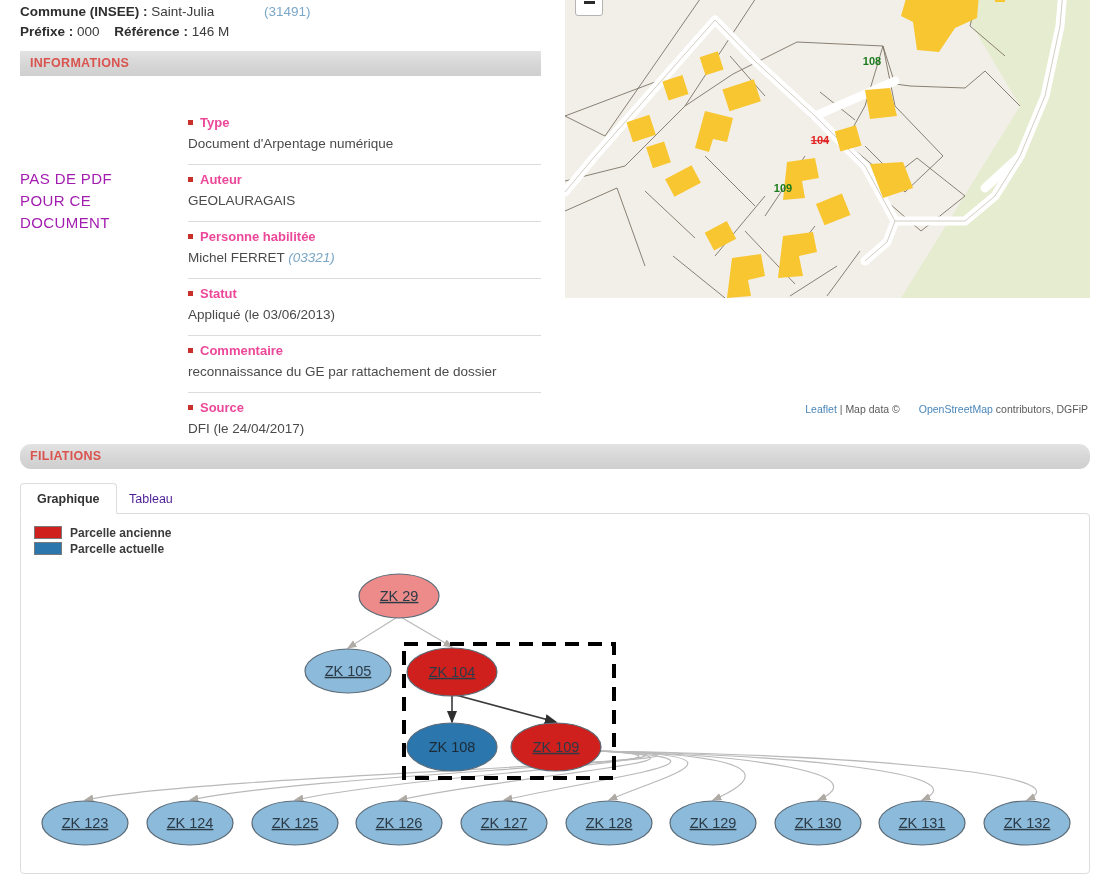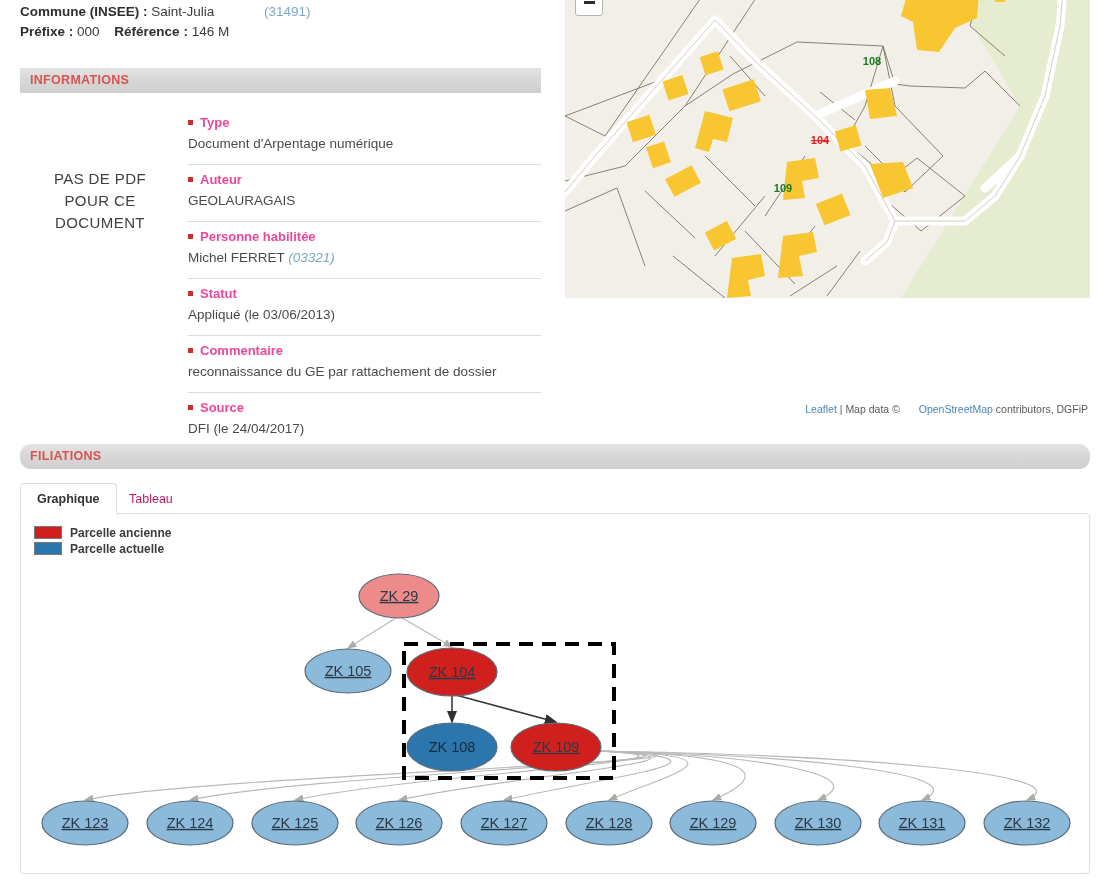--- a/index.html
+++ b/index.html
@@ -22,7 +22,7 @@
     color:#d9534f;font-weight:bold;font-size:12.5px;letter-spacing:.3px;
     padding-left:10px;box-sizing:border-box;
   }
-  #bar-info{left:20px;top:68px;width:521px;}
+  #bar-info{left:20px;top:51px;width:521px;}
   #bar-fil{left:20px;top:444px;width:1070px;border-radius:11px;}
 
   

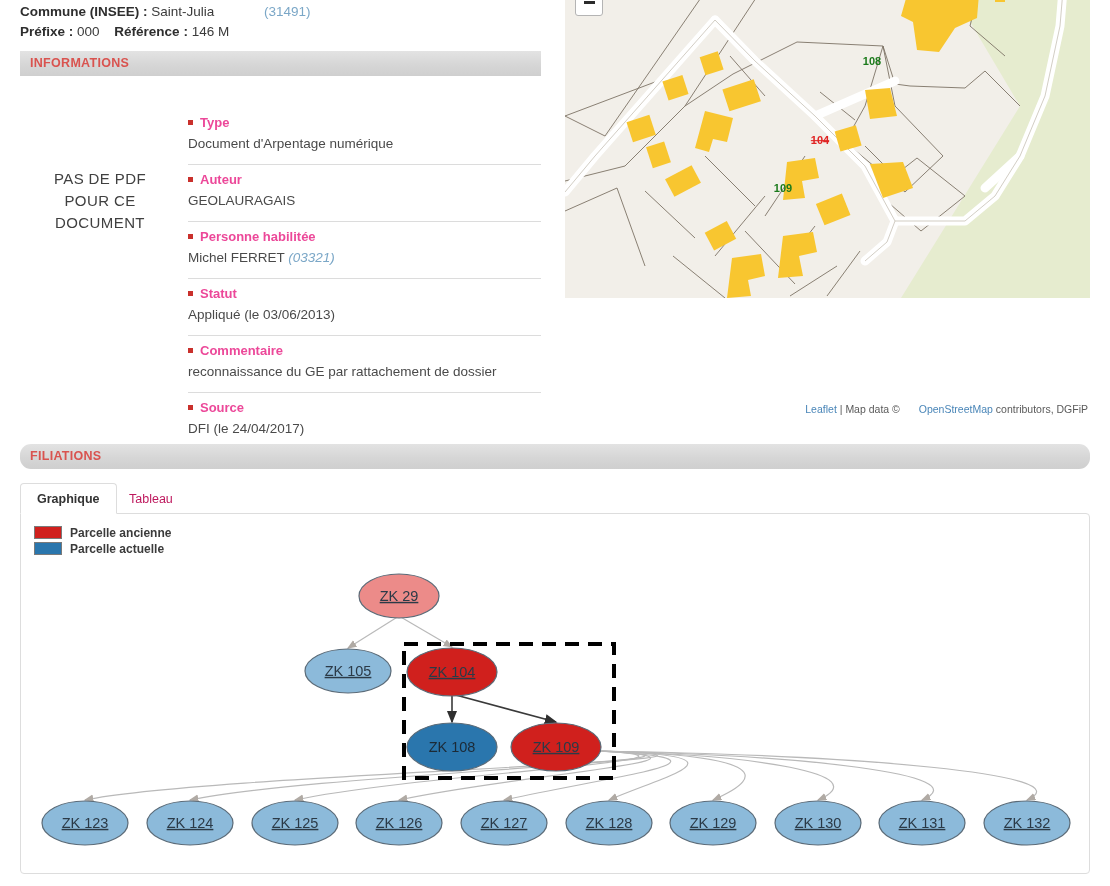--- a/index.html
+++ b/index.html
@@ -27,8 +27,8 @@
 
   
   .pdfnote{
-    position:absolute;left:20px;top:168px;width:160px;text-align:center;
-    color:#404040;font-size:15px;line-height:22px;letter-spacing:.4px;
+    position:absolute;left:20px;top:168px;width:160px;
+    color:#a21caf;font-size:15px;line-height:22px;letter-spacing:.4px;
   }
 
   

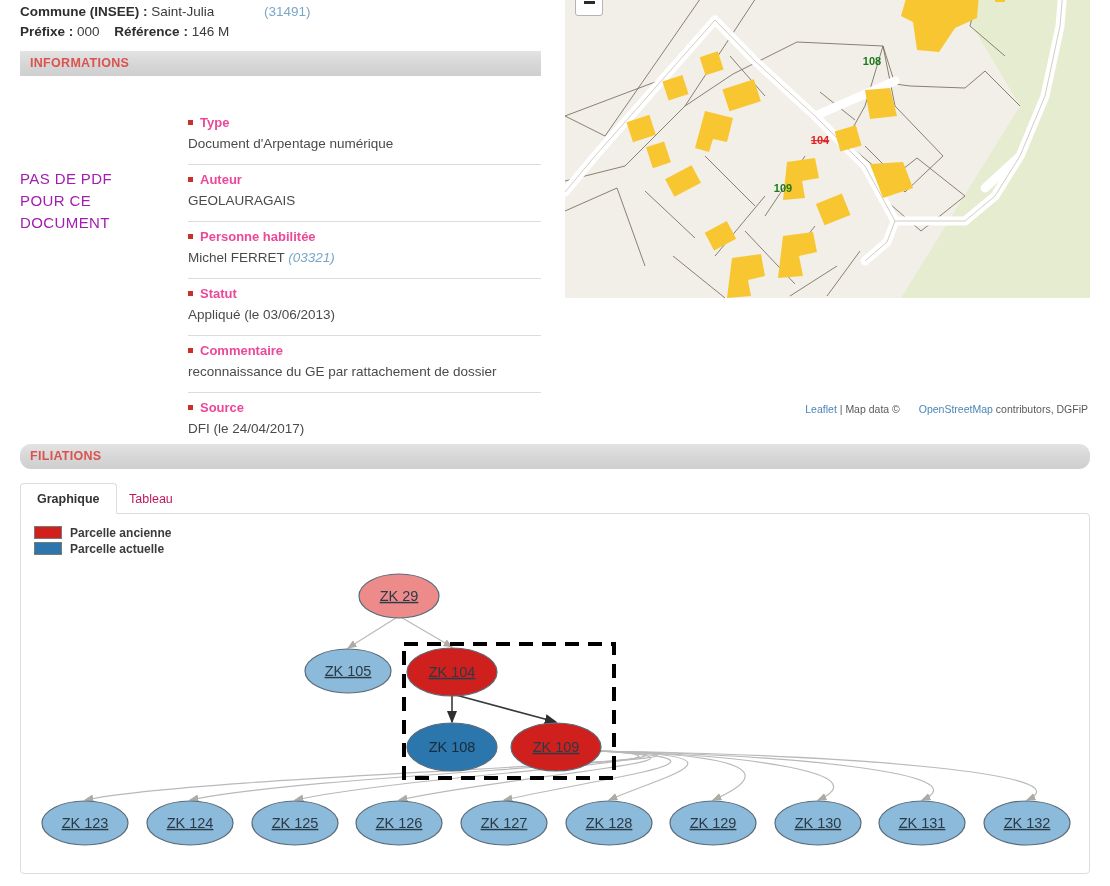--- a/index.html
+++ b/index.html
@@ -65,7 +65,7 @@
     left:0;background:#fff;border:1px solid #dddddd;border-bottom:1px solid #fff;
     border-radius:4px 4px 0 0;color:#333;font-weight:bold;z-index:3;
   }
-  .tab.inactive{left:92px;color:#be185d;border:1px solid transparent;}
+  .tab.inactive{left:92px;color:#4c1d95;border:1px solid transparent;}
   .panel{
     position:absolute;left:20px;top:513px;width:1070px;height:361px;
     background:#fff;border:1px solid #dddddd;border-radius:0 4px 4px 4px;box-sizing:border-box;

